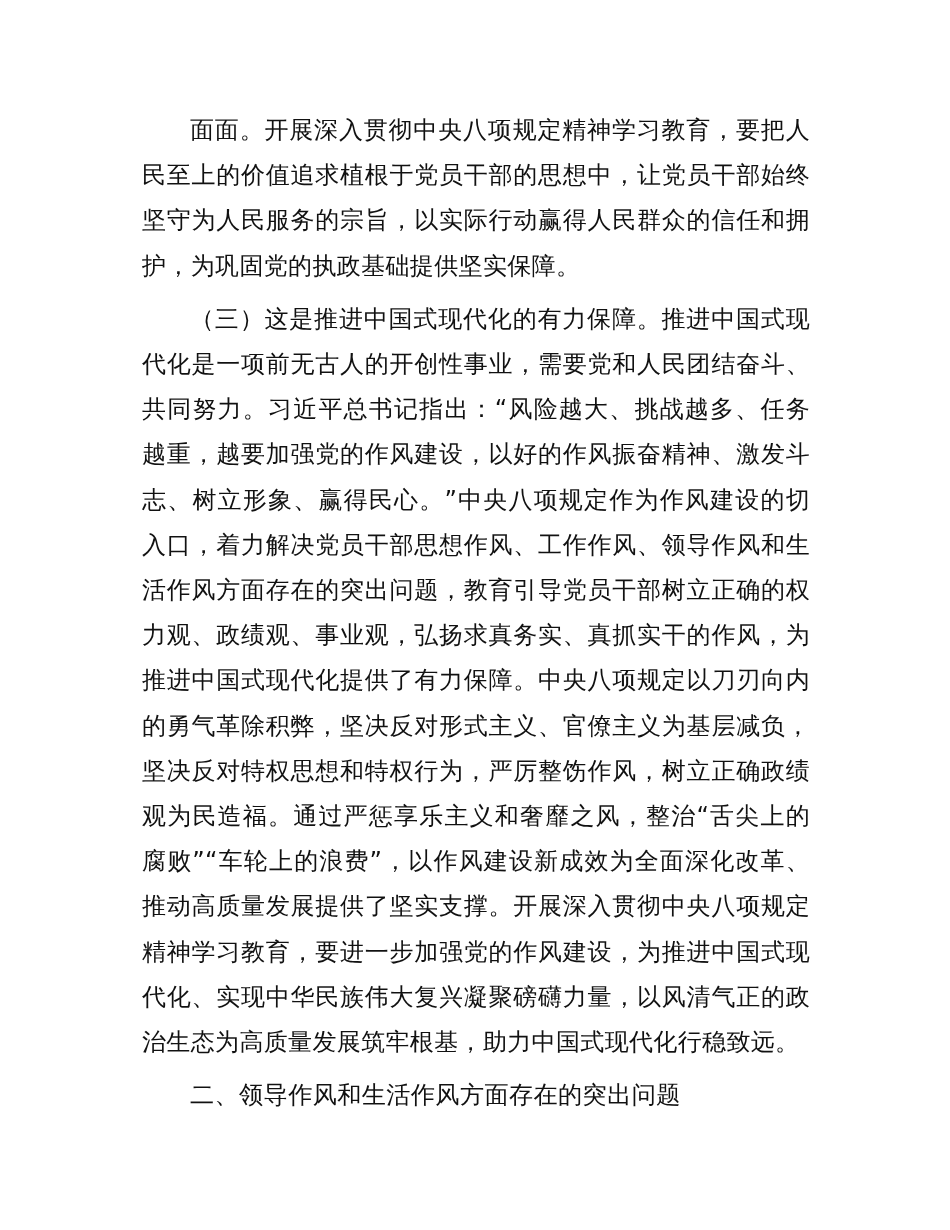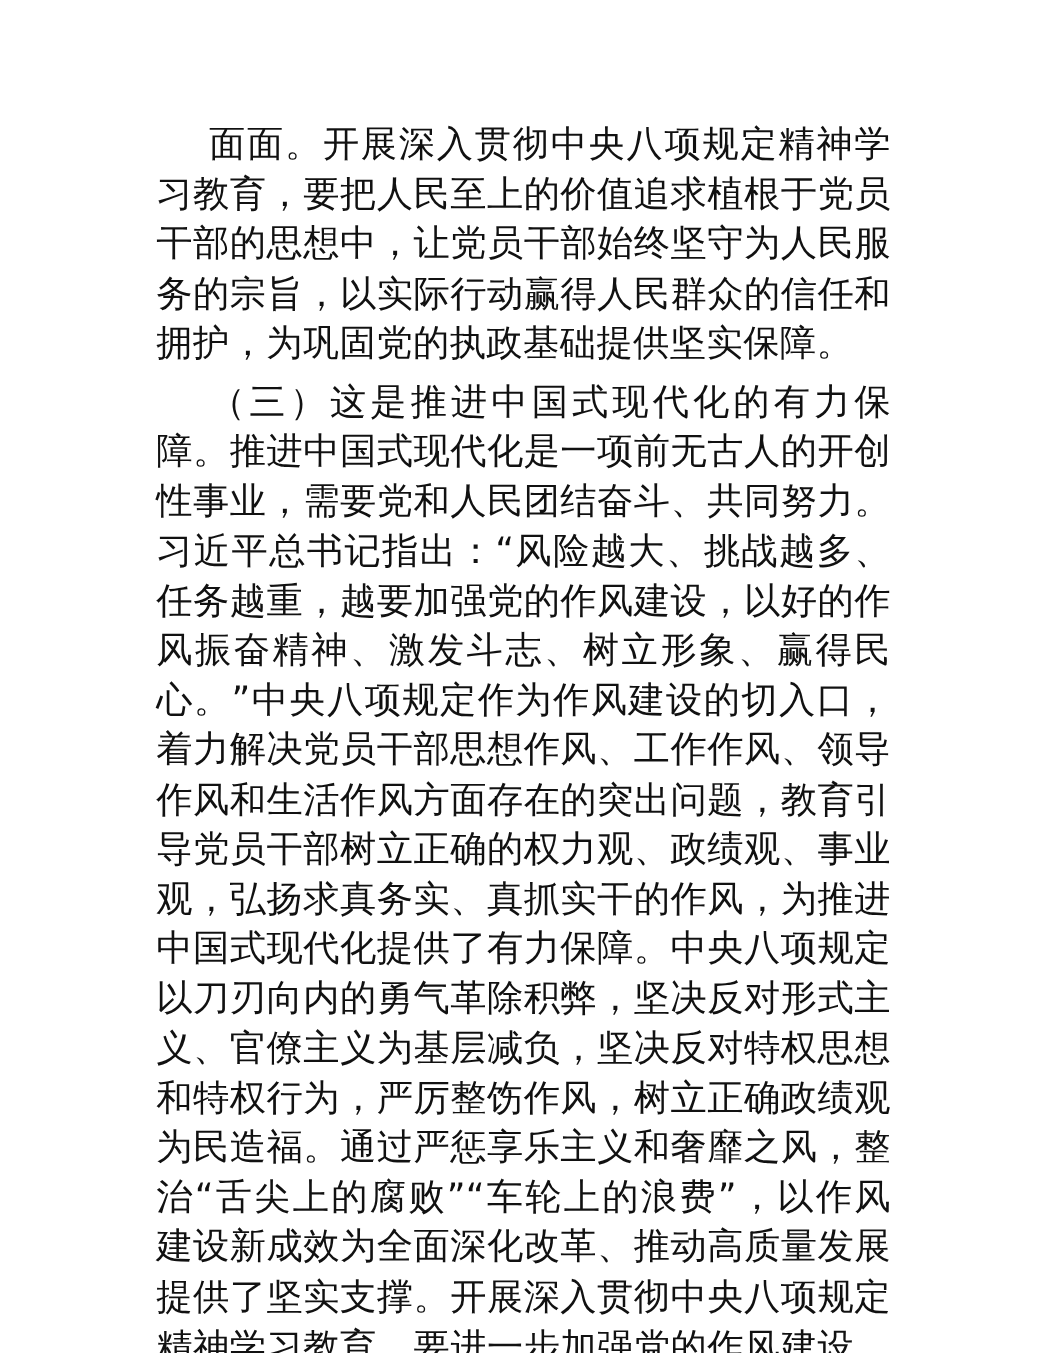--- a/index.html
+++ b/index.html
@@ -23,7 +23,7 @@
     }
     .para {
       margin: 0 0 8px 0;
-      font-size: 33px;
+      font-size: 24px;
       line-height: 45.2px;
       text-align: justify;
       text-indent: 48px;

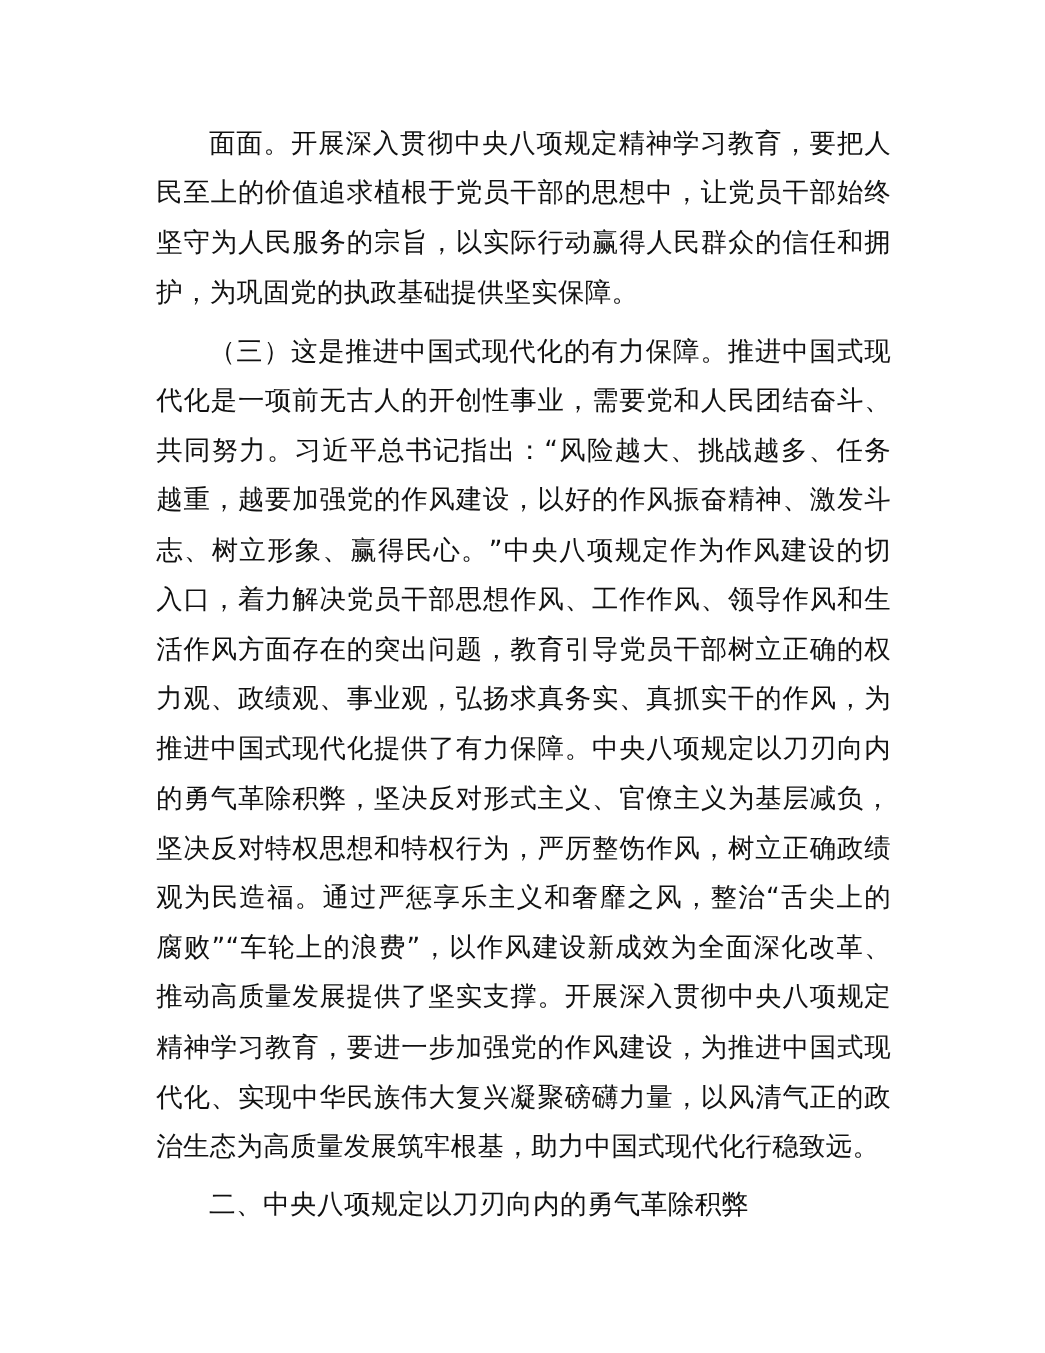--- a/index.html
+++ b/index.html
@@ -47,7 +47,7 @@
 <div class="page">
   <p class="para first">面面。开展深入贯彻中央八项规定精神学习教育，要把人民至上的价值追求植根于党员干部的思想中，让党员干部始终坚守为人民服务的宗旨，以实际行动赢得人民群众的信任和拥护，为巩固党的执政基础提供坚实保障。</p>
   <p class="para">（三）这是推进中国式现代化的有力保障。推进中国式现代化是一项前无古人的开创性事业，需要党和人民团结奋斗、共同努力。习近平总书记指出：“风险越大、挑战越多、任务越重，越要加强党的作风建设，以好的作风振奋精神、激发斗志、树立形象、赢得民心。”中央八项规定作为作风建设的切入口，着力解决党员干部思想作风、工作作风、领导作风和生活作风方面存在的突出问题，教育引导党员干部树立正确的权力观、政绩观、事业观，弘扬求真务实、真抓实干的作风，为推进中国式现代化提供了有力保障。中央八项规定以刀刃向内的勇气革除积弊，坚决反对形式主义、官僚主义为基层减负，坚决反对特权思想和特权行为，严厉整饬作风，树立正确政绩观为民造福。通过严惩享乐主义和奢靡之风，整治“舌尖上的腐败”“车轮上的浪费”，以作风建设新成效为全面深化改革、推动高质量发展提供了坚实支撑。开展深入贯彻中央八项规定精神学习教育，要进一步加强党的作风建设，为推进中国式现代化、实现中华民族伟大复兴凝聚磅礴力量，以风清气正的政治生态为高质量发展筑牢根基，助力中国式现代化行稳致远。</p>
-  <p class="heading">二、中央八项规定以刀刃向内的勇气革除积弊</p>
+  <p class="heading">二、领导作风和生活作风方面存在的突出问题</p>
 </div>
 
 </body></html>

